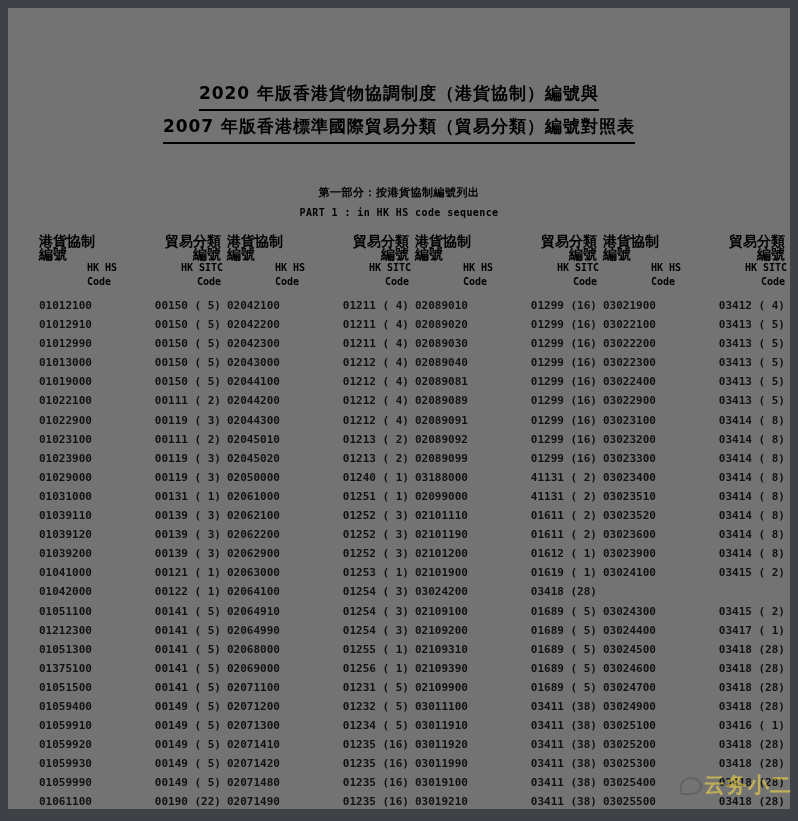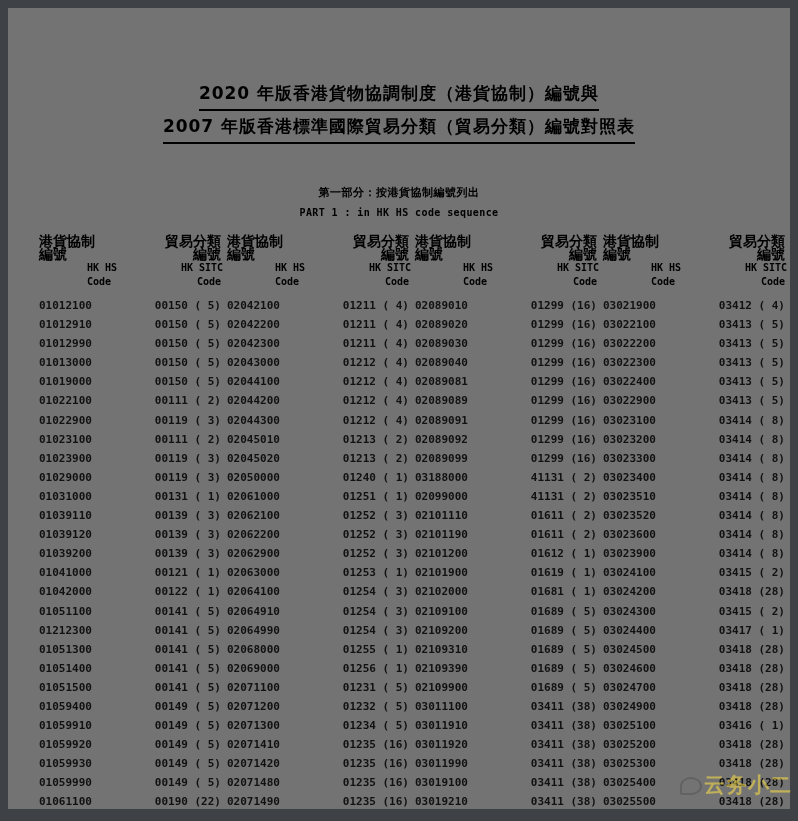--- a/index.html
+++ b/index.html
@@ -559,10 +559,6 @@
             <div class="dcell sitc">01254 ( 3)</div>
           </div>
           <div class="data-group">
-            <div class="dcell hs">02102000</div>
-            <div class="dcell sitc">01681 ( 1)</div>
-          </div>
-          <div class="data-group">
             <div class="dcell hs">03024200</div>
             <div class="dcell sitc">03418 (28)</div>
           </div>

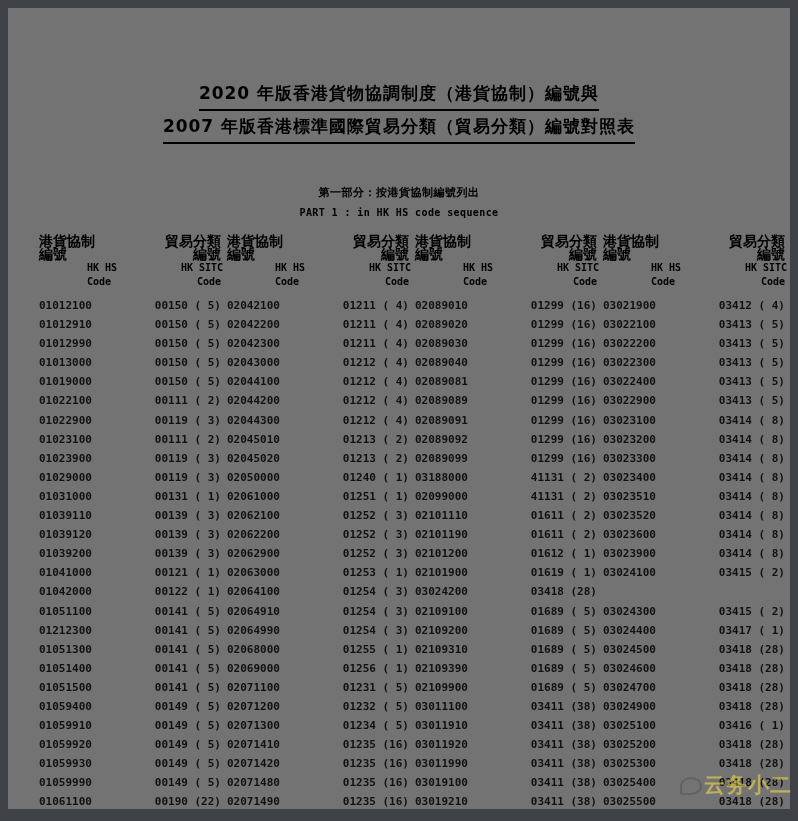--- a/index.html
+++ b/index.html
@@ -619,7 +619,7 @@
         </div>
         <div class="data-row">
           <div class="data-group">
-            <div class="dcell hs">01051400</div>
+            <div class="dcell hs">01375100</div>
             <div class="dcell sitc">00141 ( 5)</div>
           </div>
           <div class="data-group">

